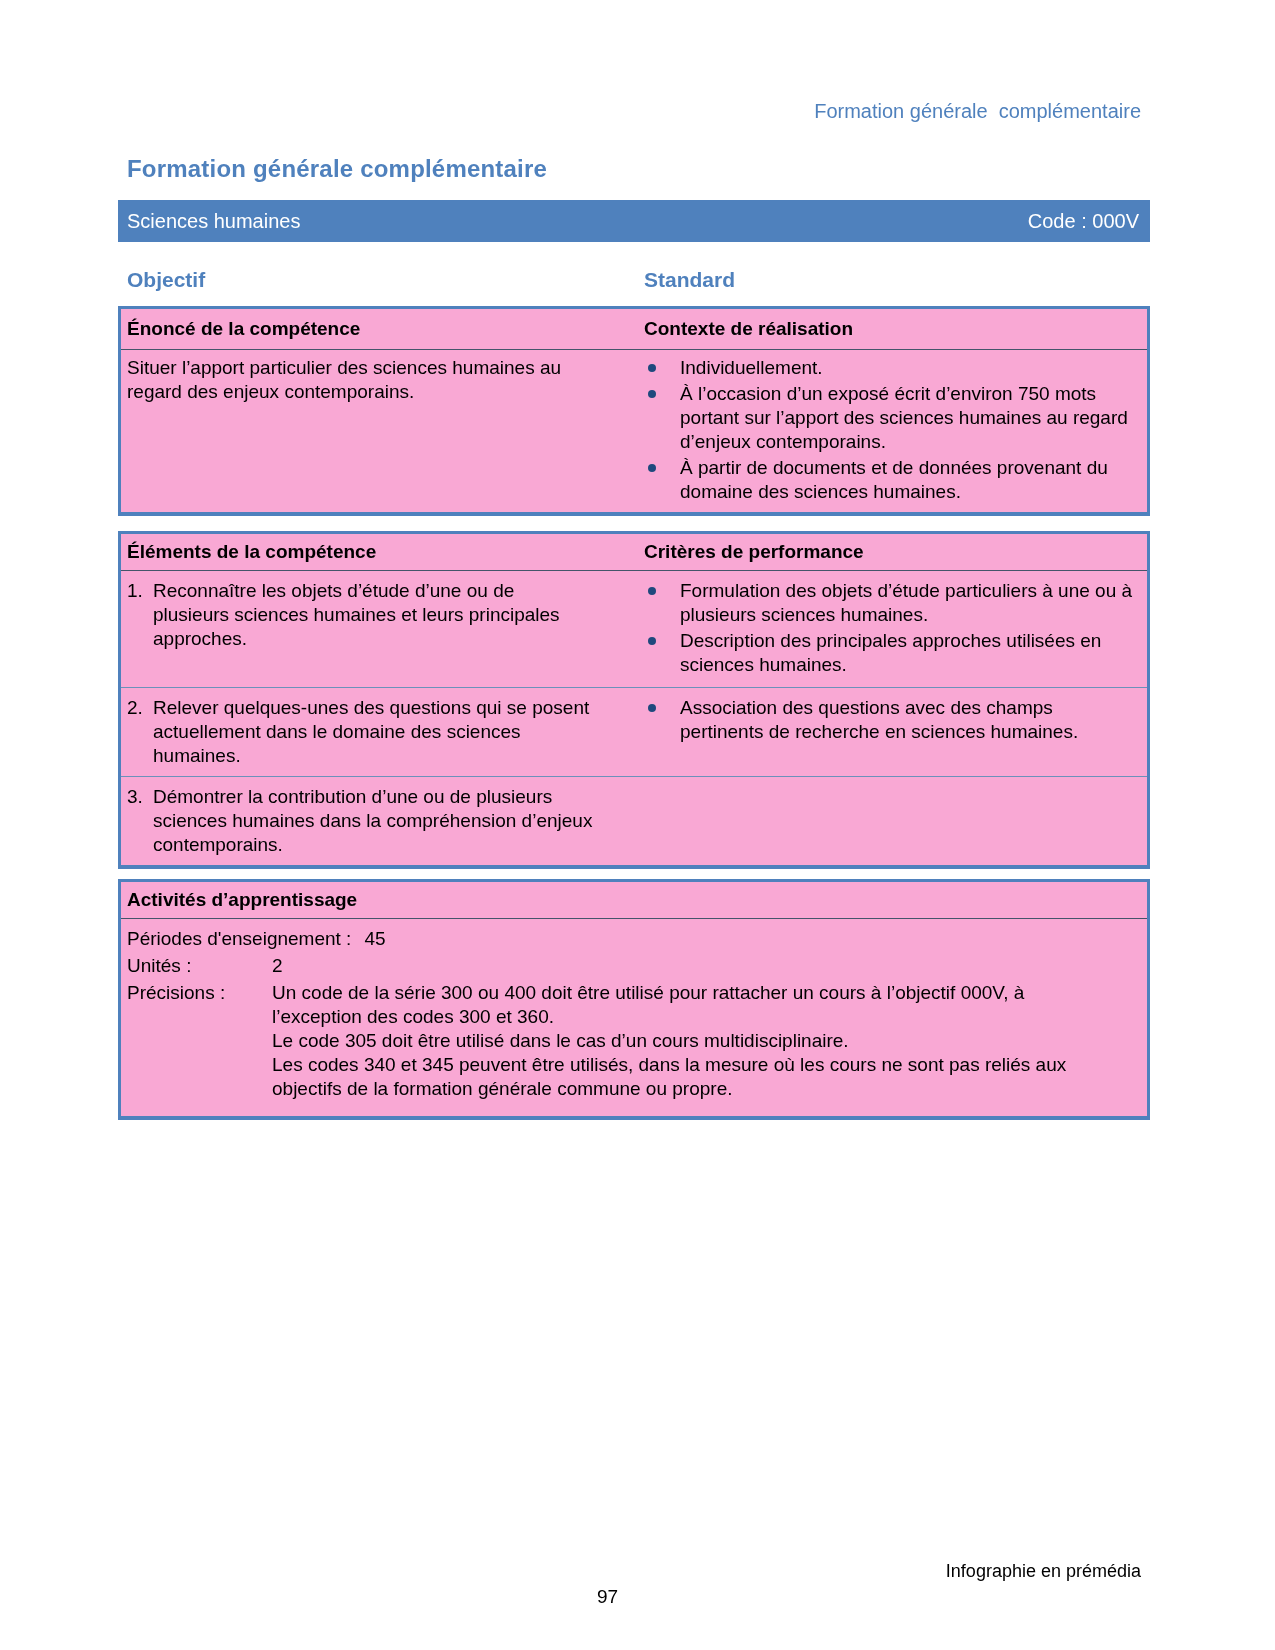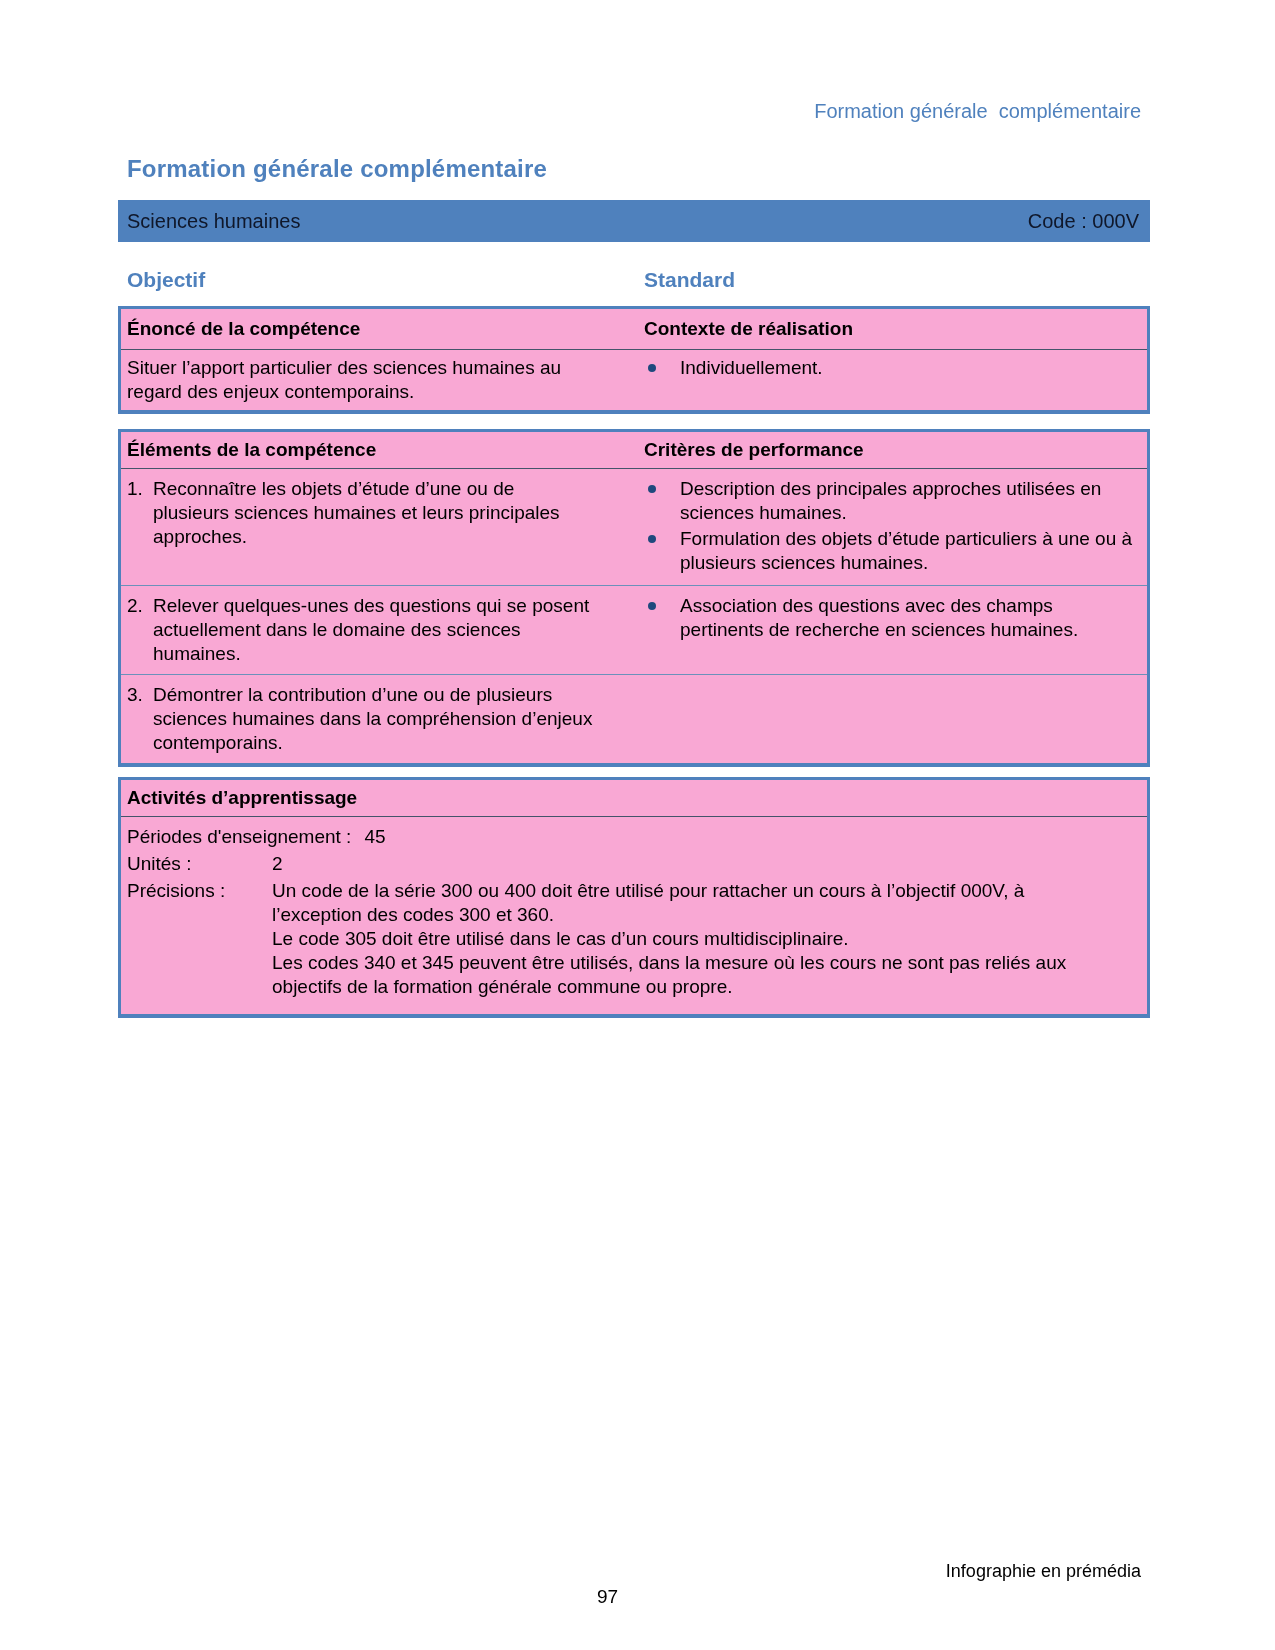--- a/index.html
+++ b/index.html
@@ -23,7 +23,7 @@
   }
   .banner {
     position:absolute; top:172px; left:118px; width:1032px; height:42px;
-    background:#4f81bd; color:#0f172a; font-size:20px;
+    background:#4f81bd; color:#ffffff; font-size:20px;
     display:flex; justify-content:space-between; align-items:center;
     padding:0 11px 0 9px;
   }

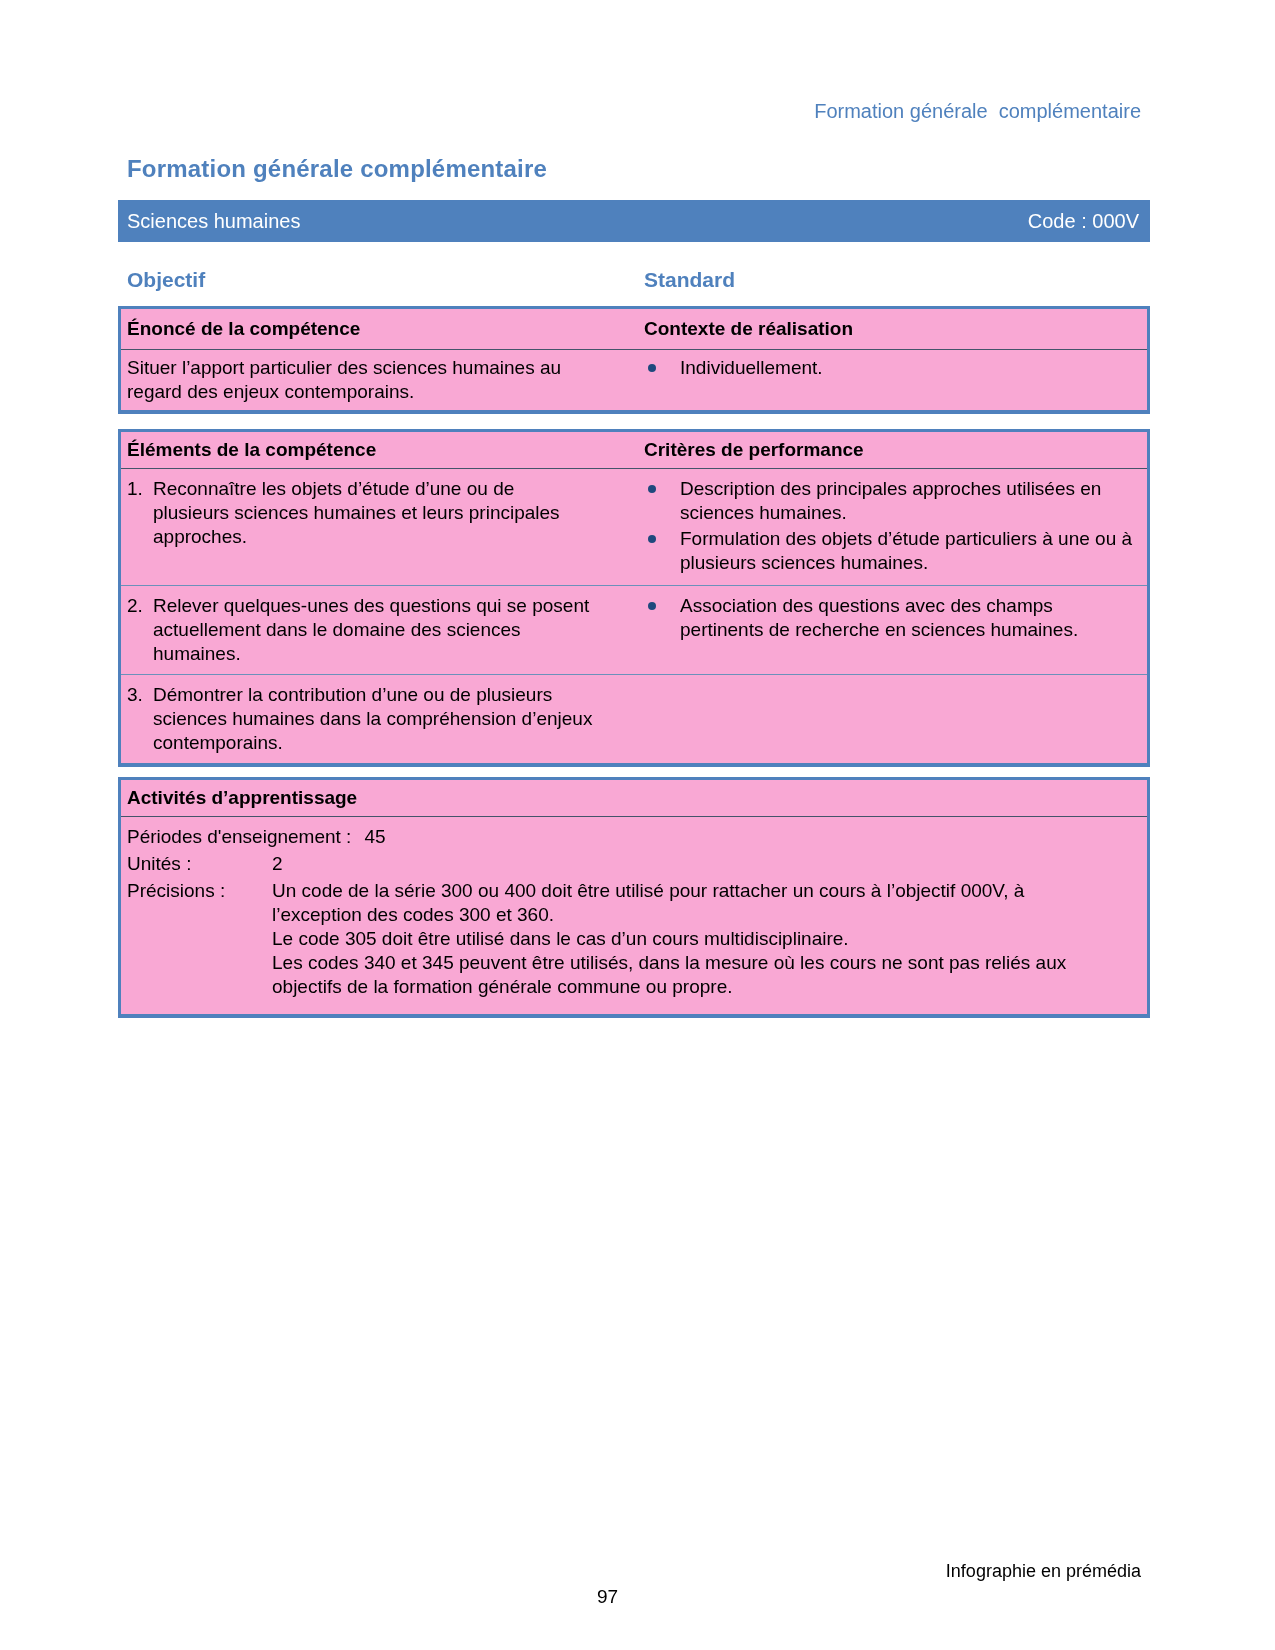--- a/index.html
+++ b/index.html
@@ -114,6 +114,7 @@
         <div class="cr">
           <ul class="blist">
             <li>Individuellement.</li>
+            <li>À l’occasion d’un exposé écrit d’environ 750 mots portant sur l’apport des sciences humaines au regard d’enjeux contemporains.</li>
           </ul>
         </div>
       </div>

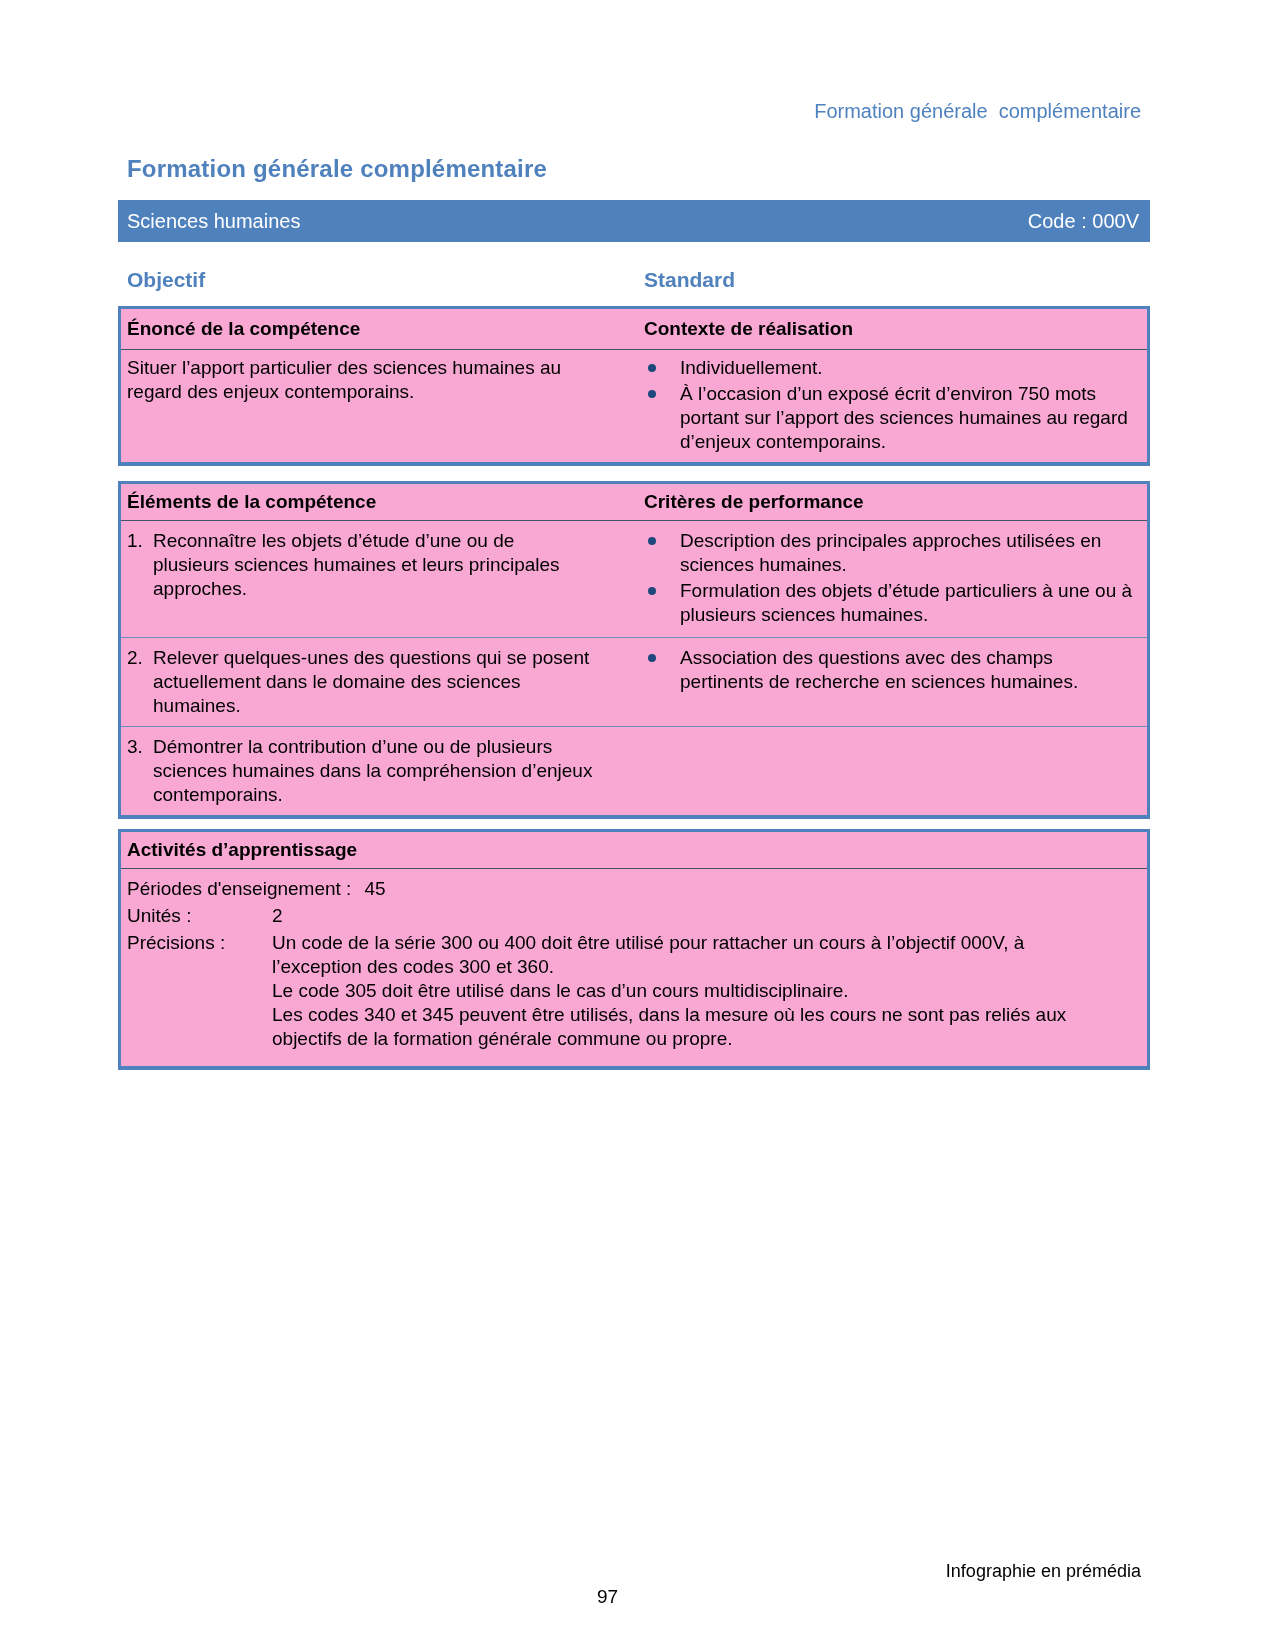--- a/index.html
+++ b/index.html
@@ -115,6 +115,7 @@
           <ul class="blist">
             <li>Individuellement.</li>
             <li>À l’occasion d’un exposé écrit d’environ 750 mots portant sur l’apport des sciences humaines au regard d’enjeux contemporains.</li>
+            <li>À partir de documents et de données provenant du domaine des sciences humaines.</li>
           </ul>
         </div>
       </div>

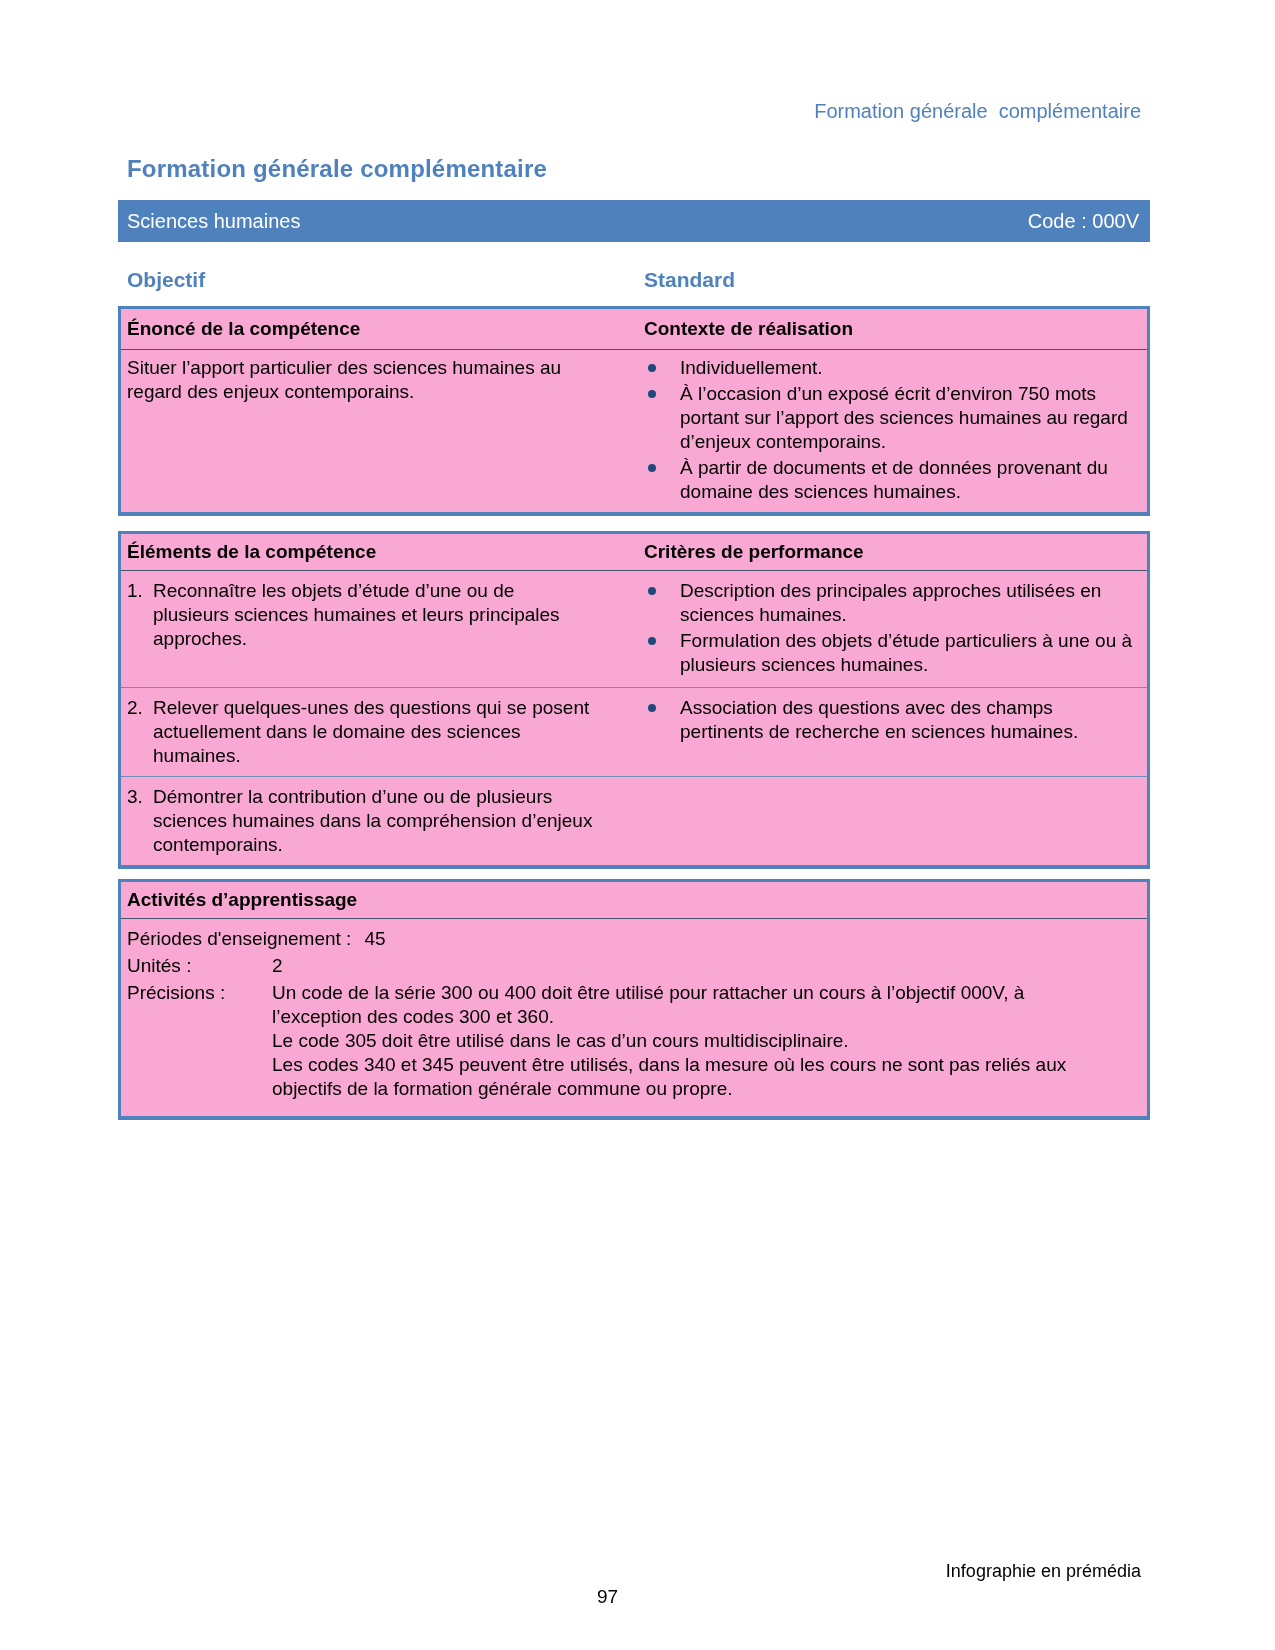--- a/index.html
+++ b/index.html
@@ -136,8 +136,8 @@
         </div>
         <div class="cr">
           <ul class="blist">
+            <li>Formulation des objets d’étude particuliers à une ou à plusieurs sciences humaines.</li>
             <li>Description des principales approches utilisées en sciences humaines.</li>
-            <li>Formulation des objets d’étude particuliers à une ou à plusieurs sciences humaines.</li>
           </ul>
         </div>
       </div>

